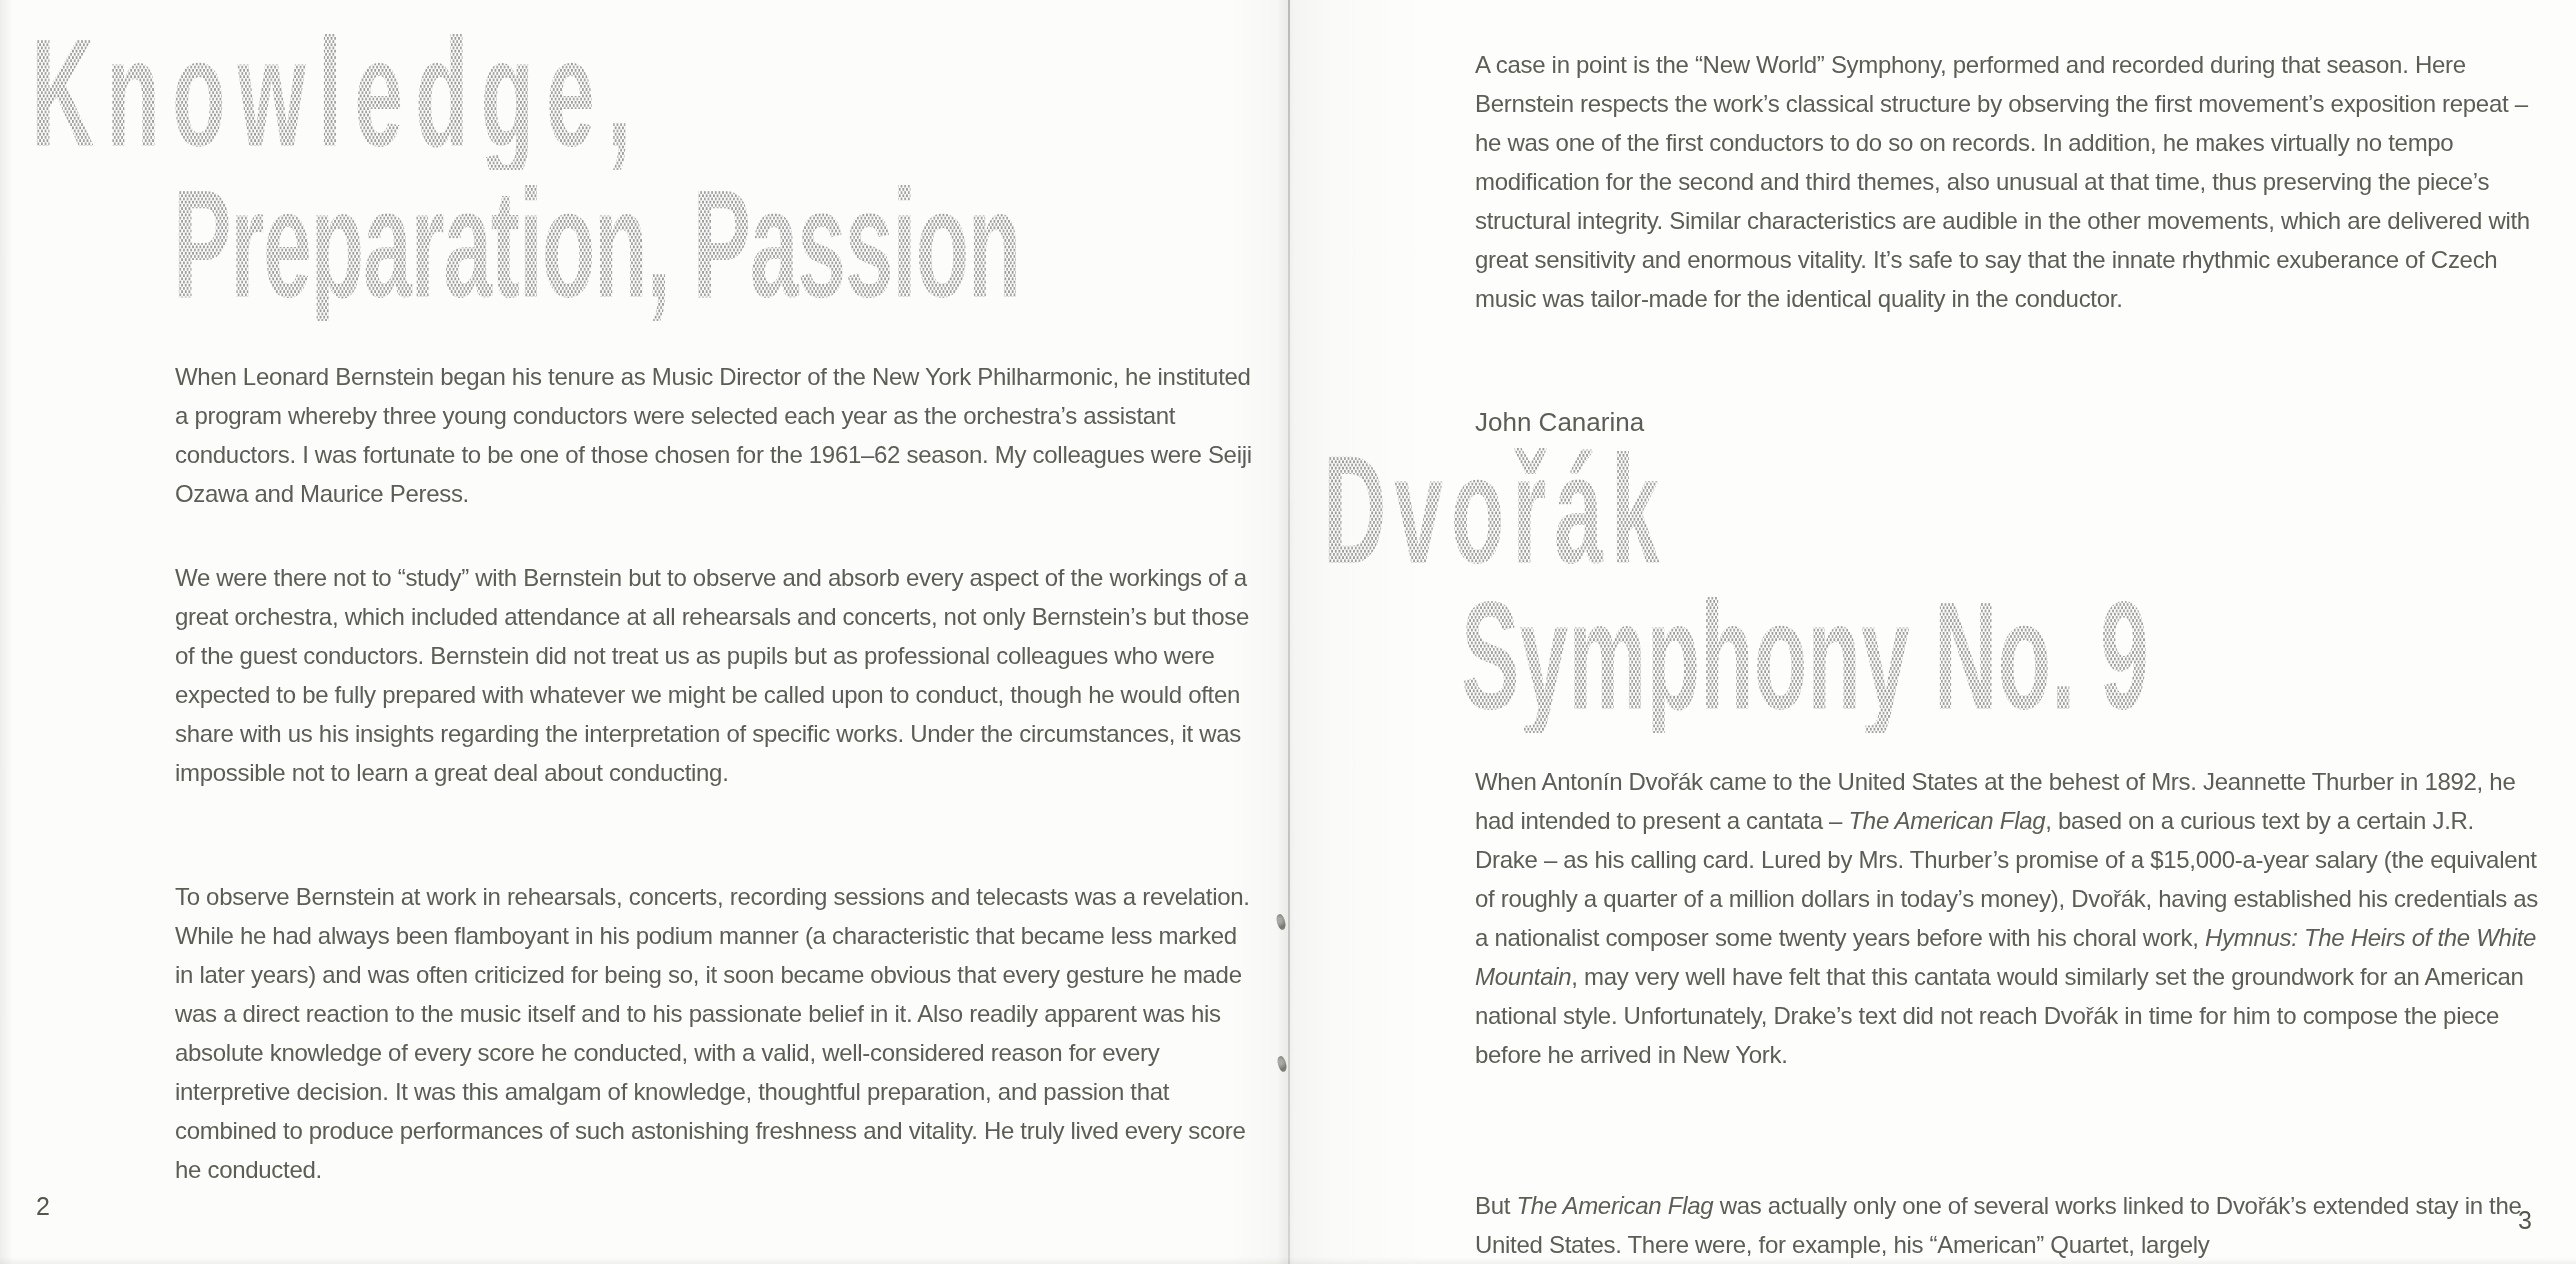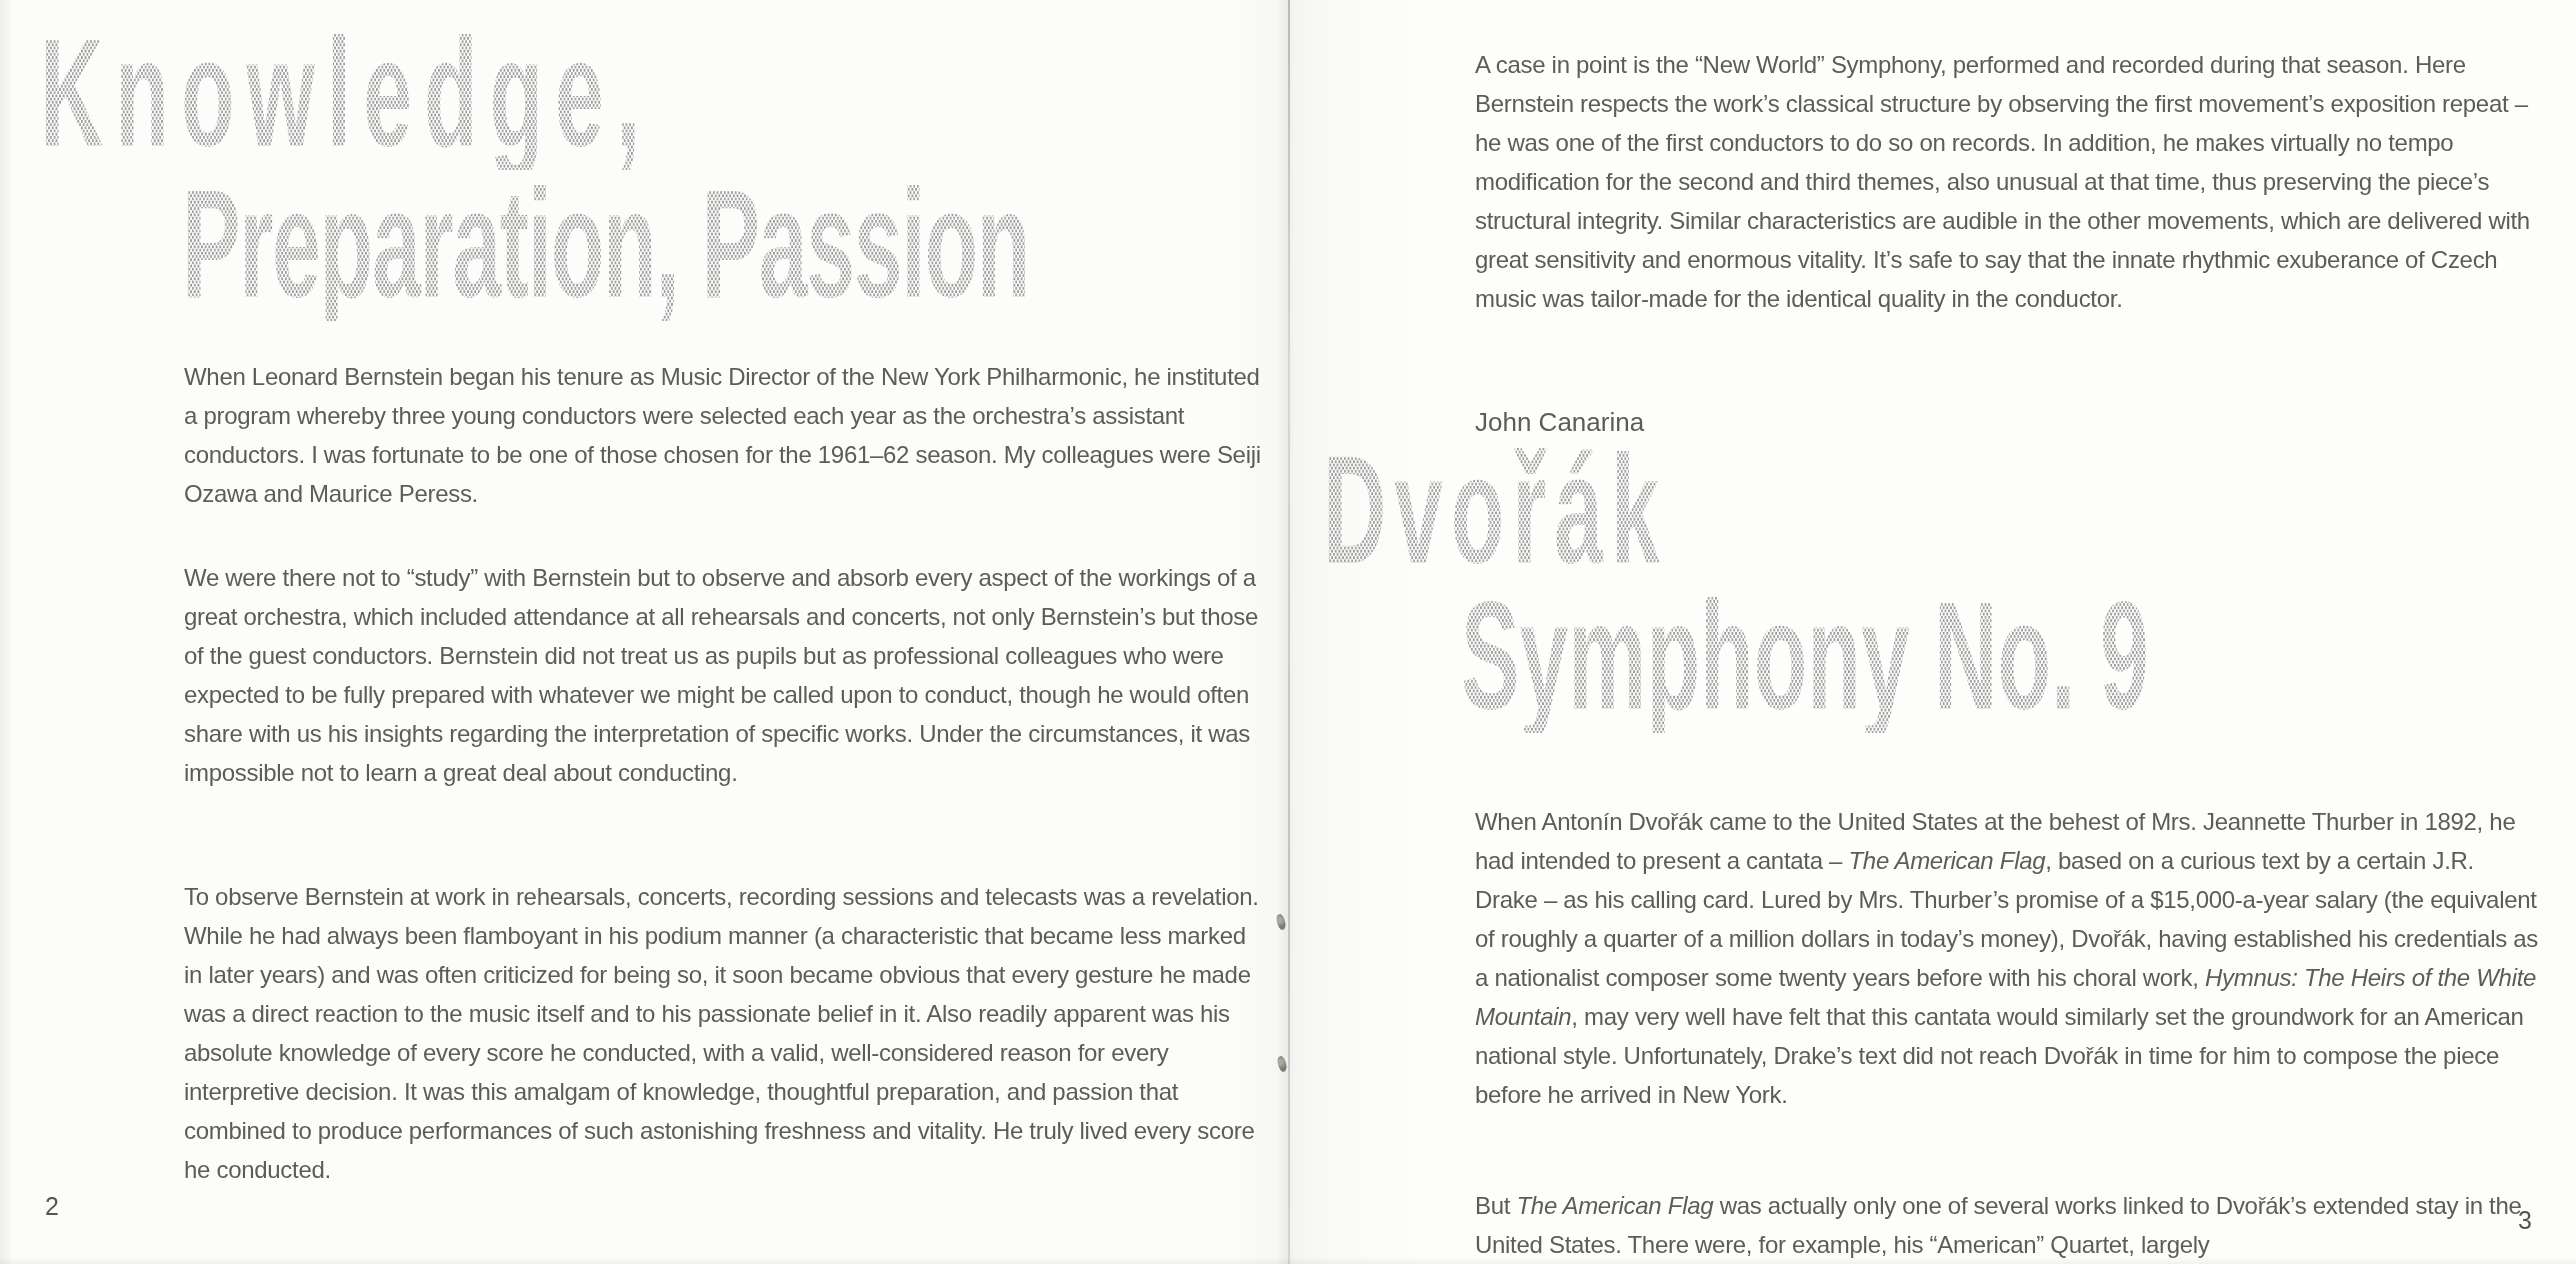--- a/index.html
+++ b/index.html
@@ -14,7 +14,7 @@
     font-family: "Liberation Sans", sans-serif;
   }
   .page { position: absolute; top: 0; bottom: 0; }
-  .page-left  { left: 12px;     width: 1082px; background: #fcfcfa; border-radius: 29px; }
+  .page-left  { left: 3px;     width: 1082px; background: #fcfcfa; border-radius: 29px; }
   .page-right { left: 1290px; width: 1286px; background: #fdfdfb; }
 
   

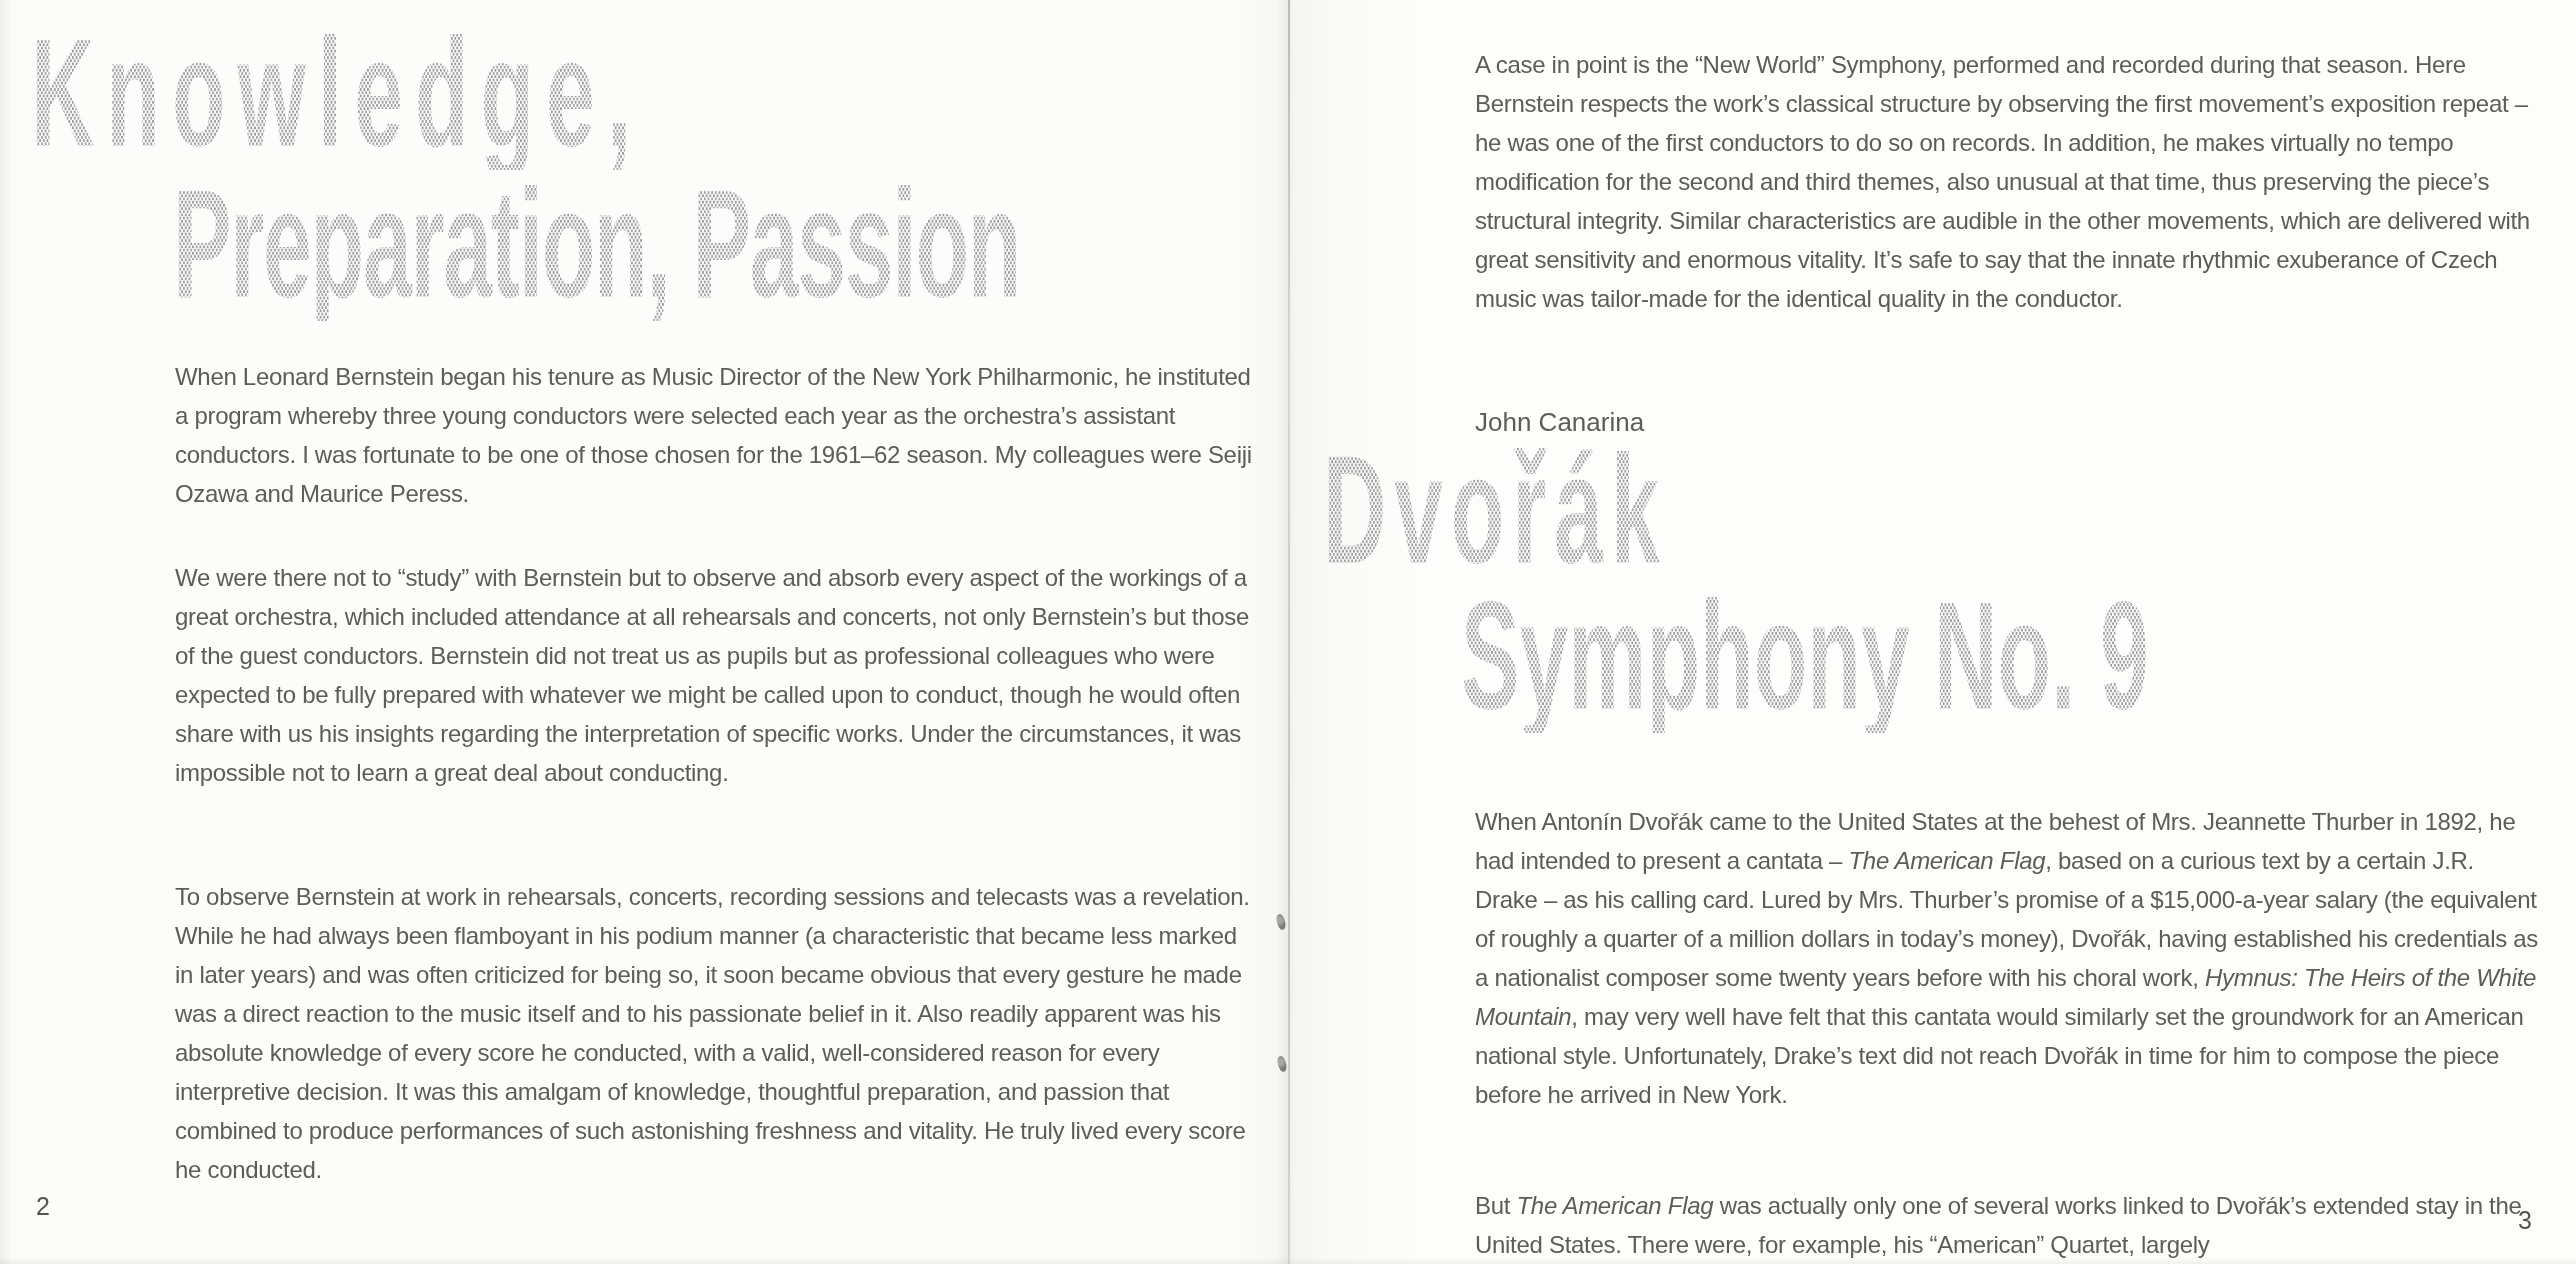--- a/index.html
+++ b/index.html
@@ -63,7 +63,7 @@
   .p-left-2  { top: 558px; }
   .p-left-3  { top: 877px; }
   .p-right-intro { top: 45px; }
-  .p-right-2 { top: 802px; }
+  .p-right-2 { top: 762px; }
   .p-right-3 { top: 1158px; margin-top: 28px; }
 
   .byline {

